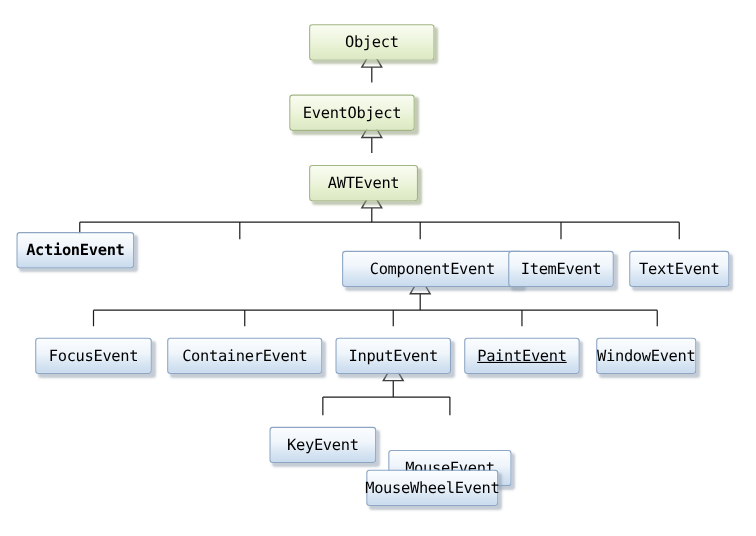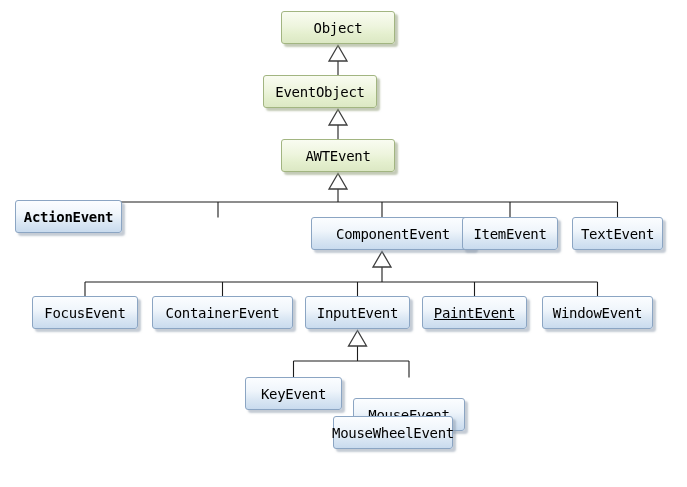--- a/index.html
+++ b/index.html
@@ -27,6 +27,7 @@
     color: #000000;
     border-radius: 3px;
     white-space: nowrap;
+    margin-top: 11px;
   }
   .node.green {
     border: 1px solid #a2b581;

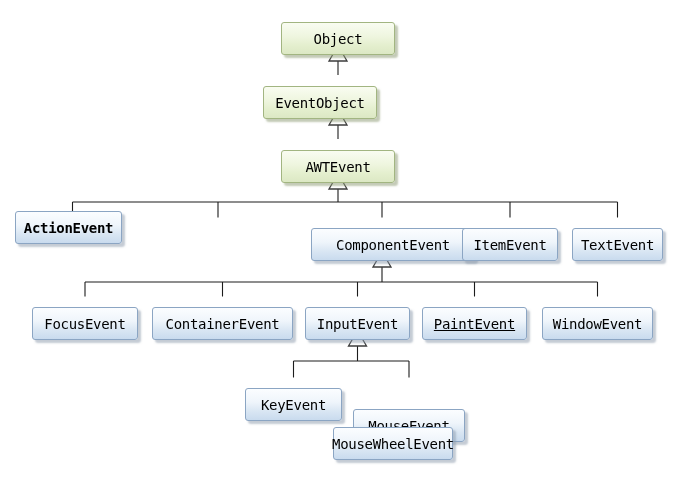--- a/index.html
+++ b/index.html
@@ -84,7 +84,7 @@
 
   <div class="node green" style="left:281px; top:11px;  width:114px;">Object</div>
   <div class="node green" style="left:263px; top:75px;  width:114px;">EventObject</div>
-  <div class="node green" style="left:281px; top:139px; width:114px;">AWTEvent</div>
+  <div class="node green" style="left:281px; top:139px; width:99px;">AWTEvent</div>
 
   <div class="node blue" style="left:15px;  top:200px; width:107px;font-weight:bold;">ActionEvent</div>
   <div class="node blue" style="left:311px; top:217px; width:164px;">ComponentEvent</div>

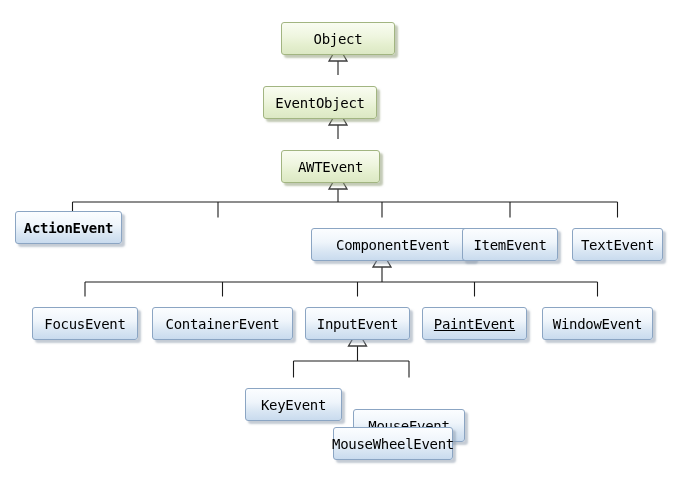--- a/index.html
+++ b/index.html
@@ -95,7 +95,7 @@
   <div class="node blue" style="left:152px; top:296px; width:141px;">ContainerEvent</div>
   <div class="node blue" style="left:305px; top:296px; width:105px;">InputEvent</div>
   <div class="node blue" style="left:422px; top:296px; width:105px;text-decoration:underline;">PaintEvent</div>
-  <div class="node blue" style="left:542px; top:296px; width:111px;">WindowEvent</div>
+  <div class="node blue" style="left:542px; top:296px; width:91px;">WindowEvent</div>
 
   <div class="node blue" style="left:245px; top:377px; width:97px;">KeyEvent</div>
   <div class="node blue" style="left:353px; top:398px; width:112px;">MouseEvent</div>

